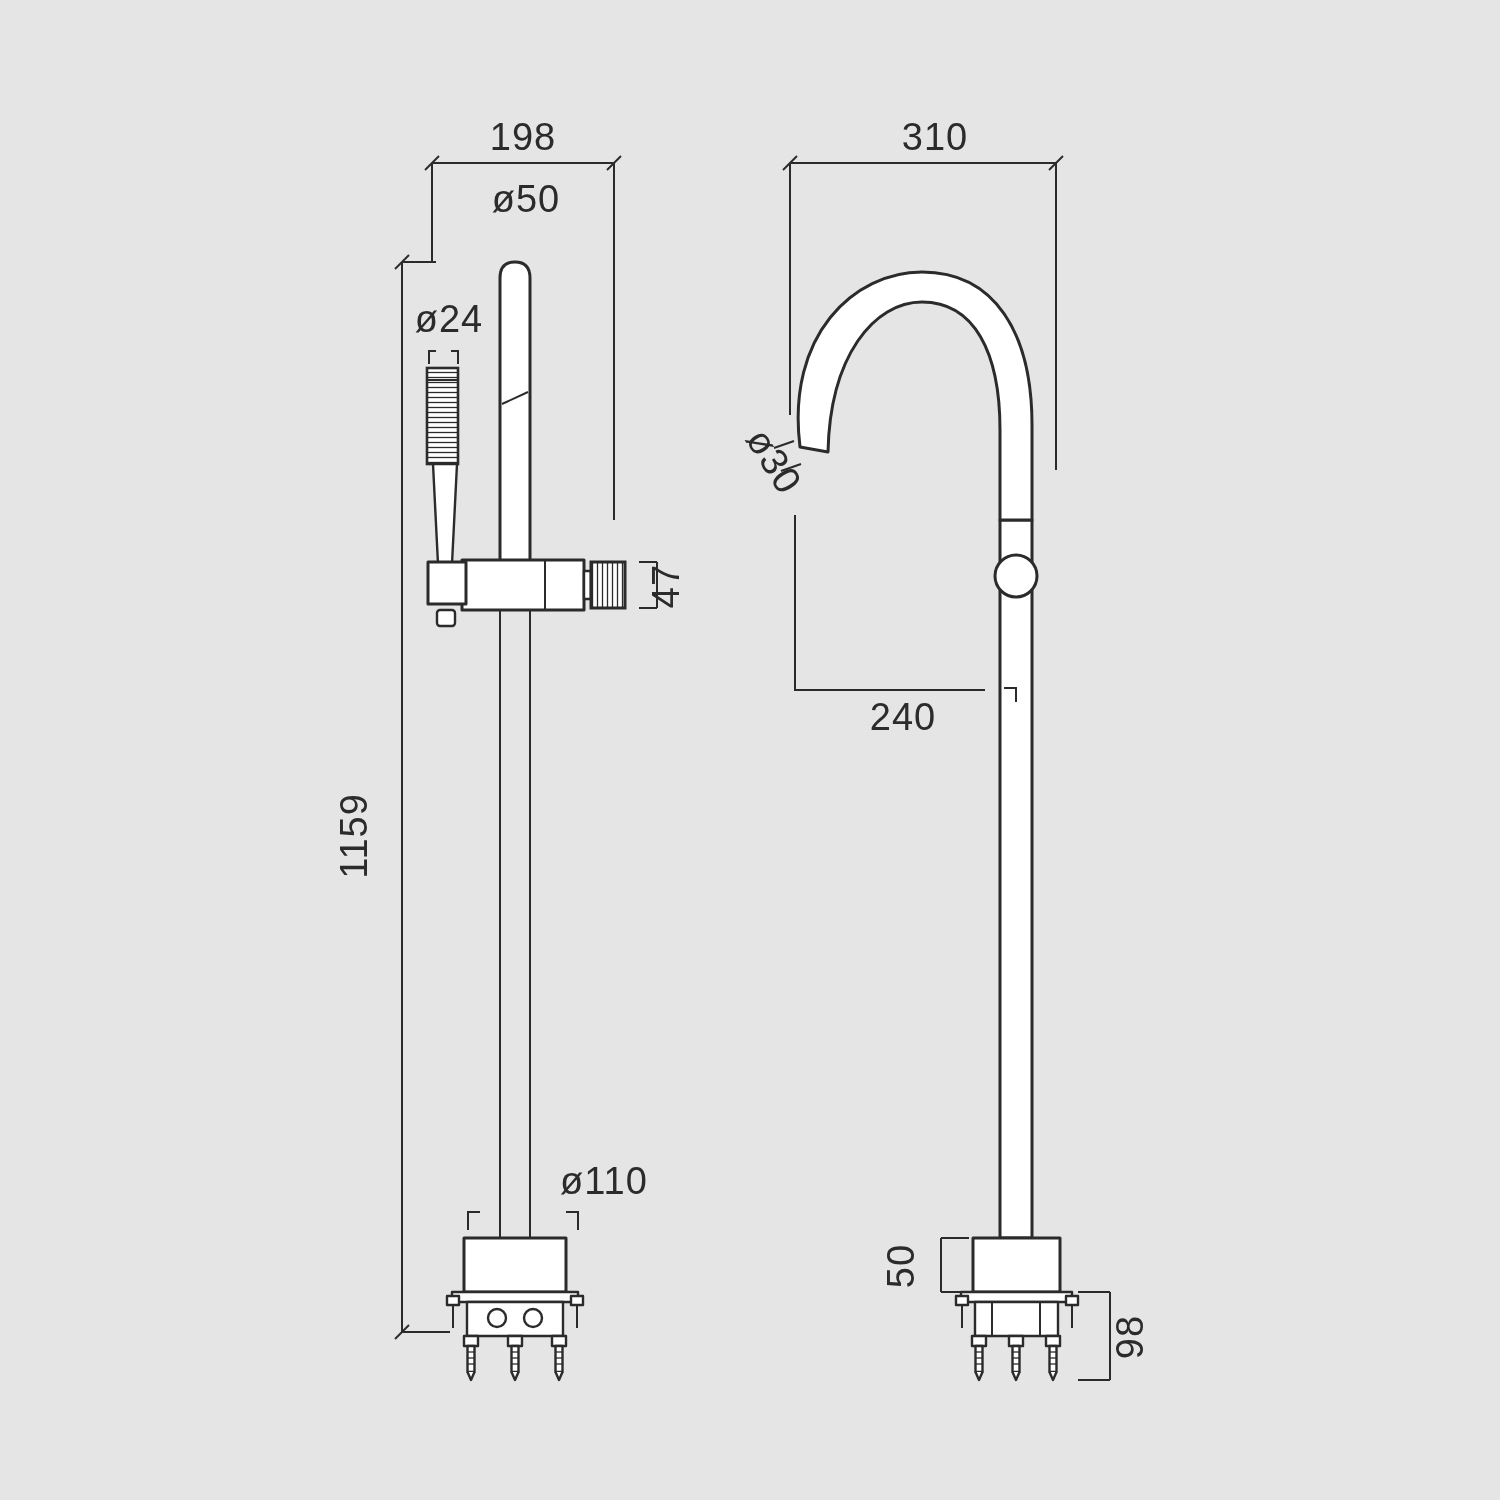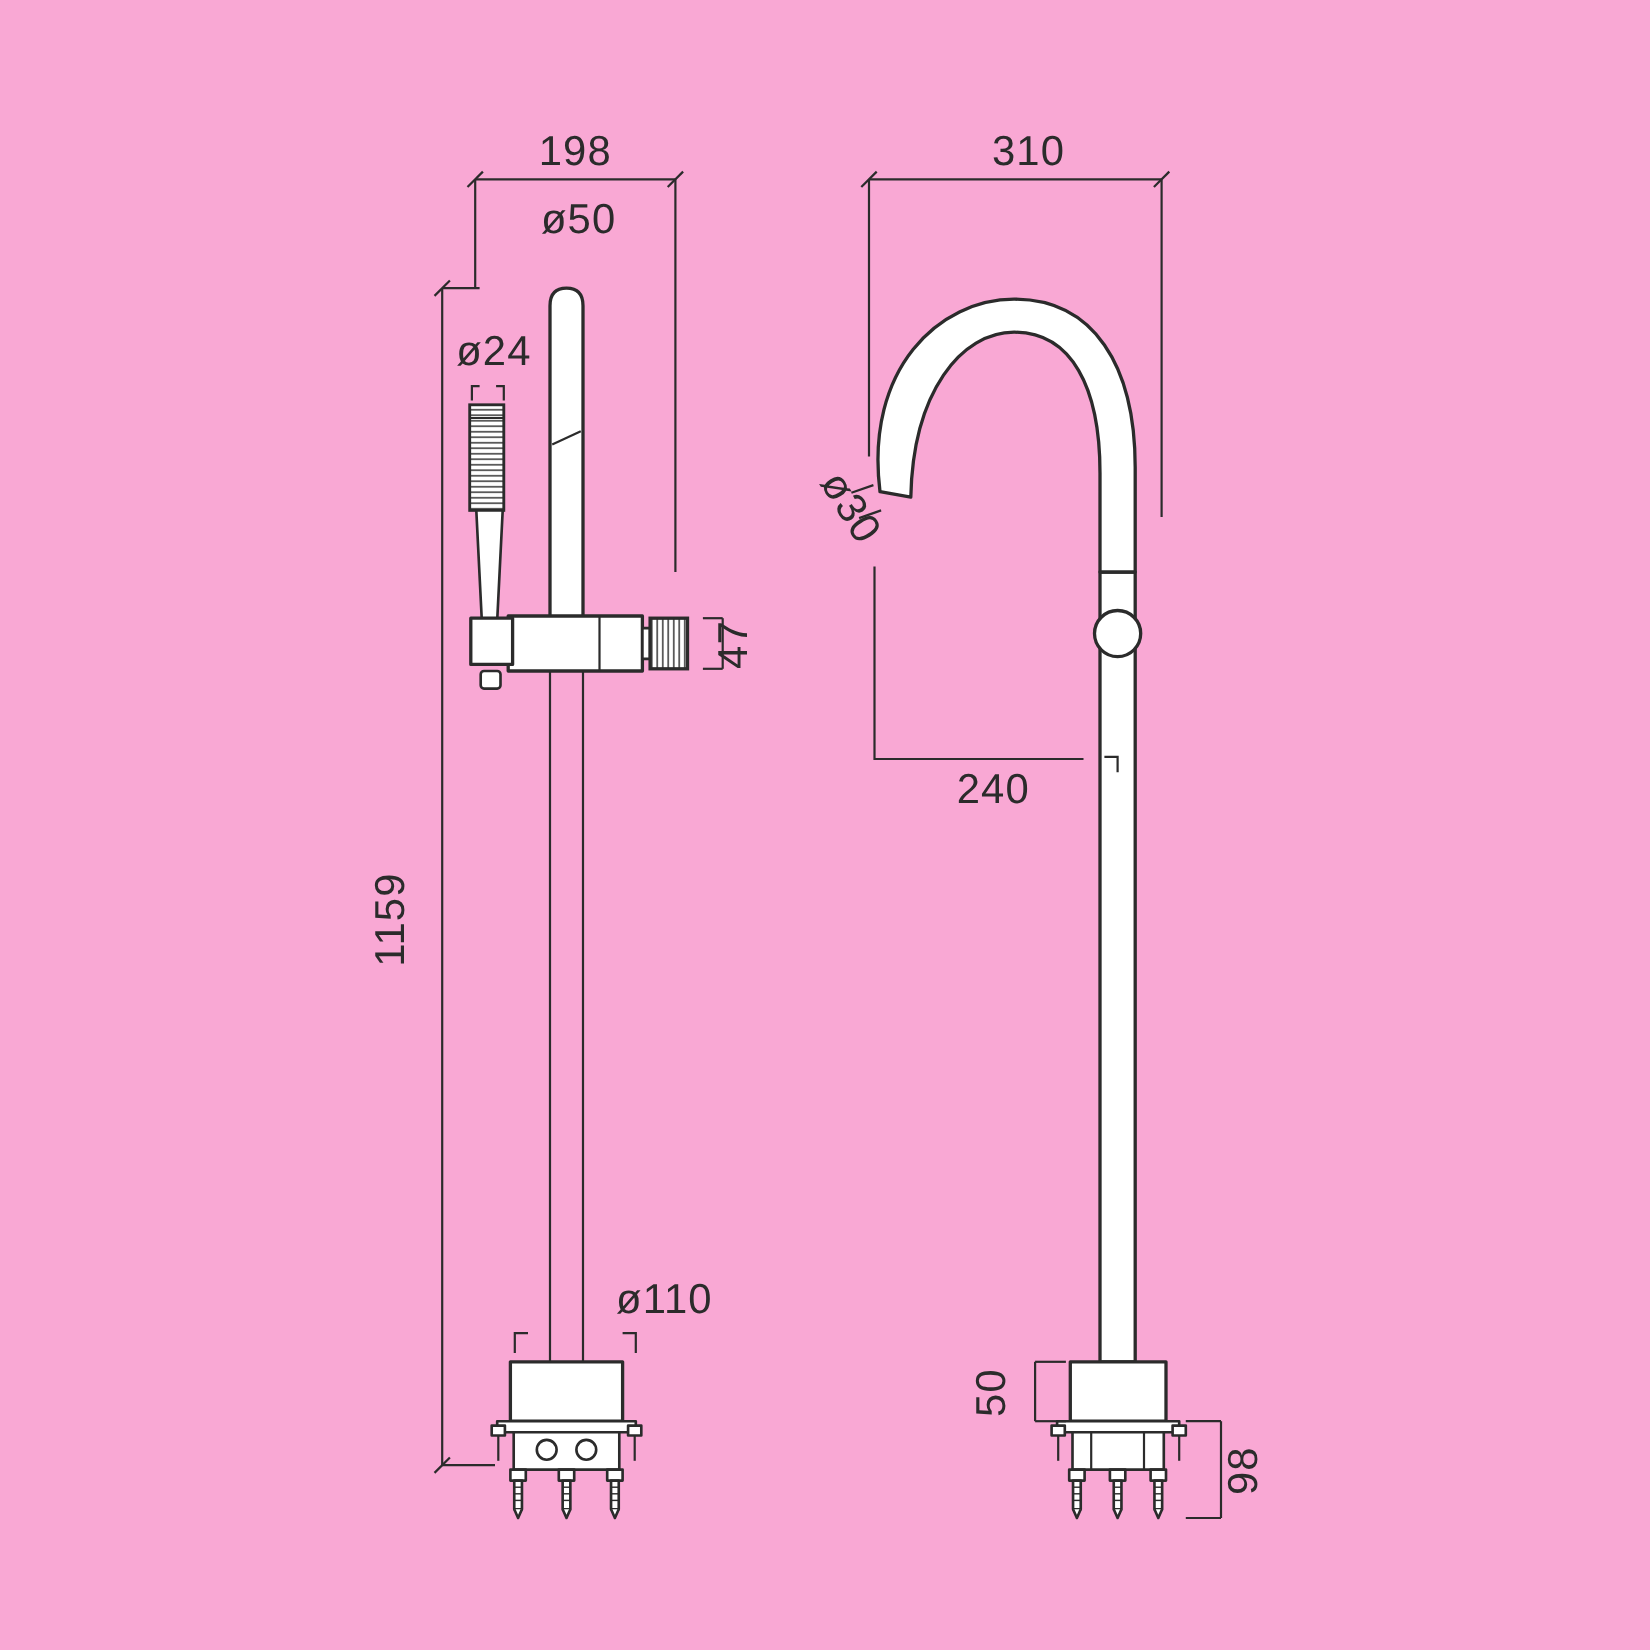--- a/index.html
+++ b/index.html
@@ -7,7 +7,7 @@
     position: relative;
     width: 1500px;
     height: 1500px;
-    background: #f9a8d4;
+    background: #e5e5e5;
     overflow: hidden;
   }
   svg { display: block; }

